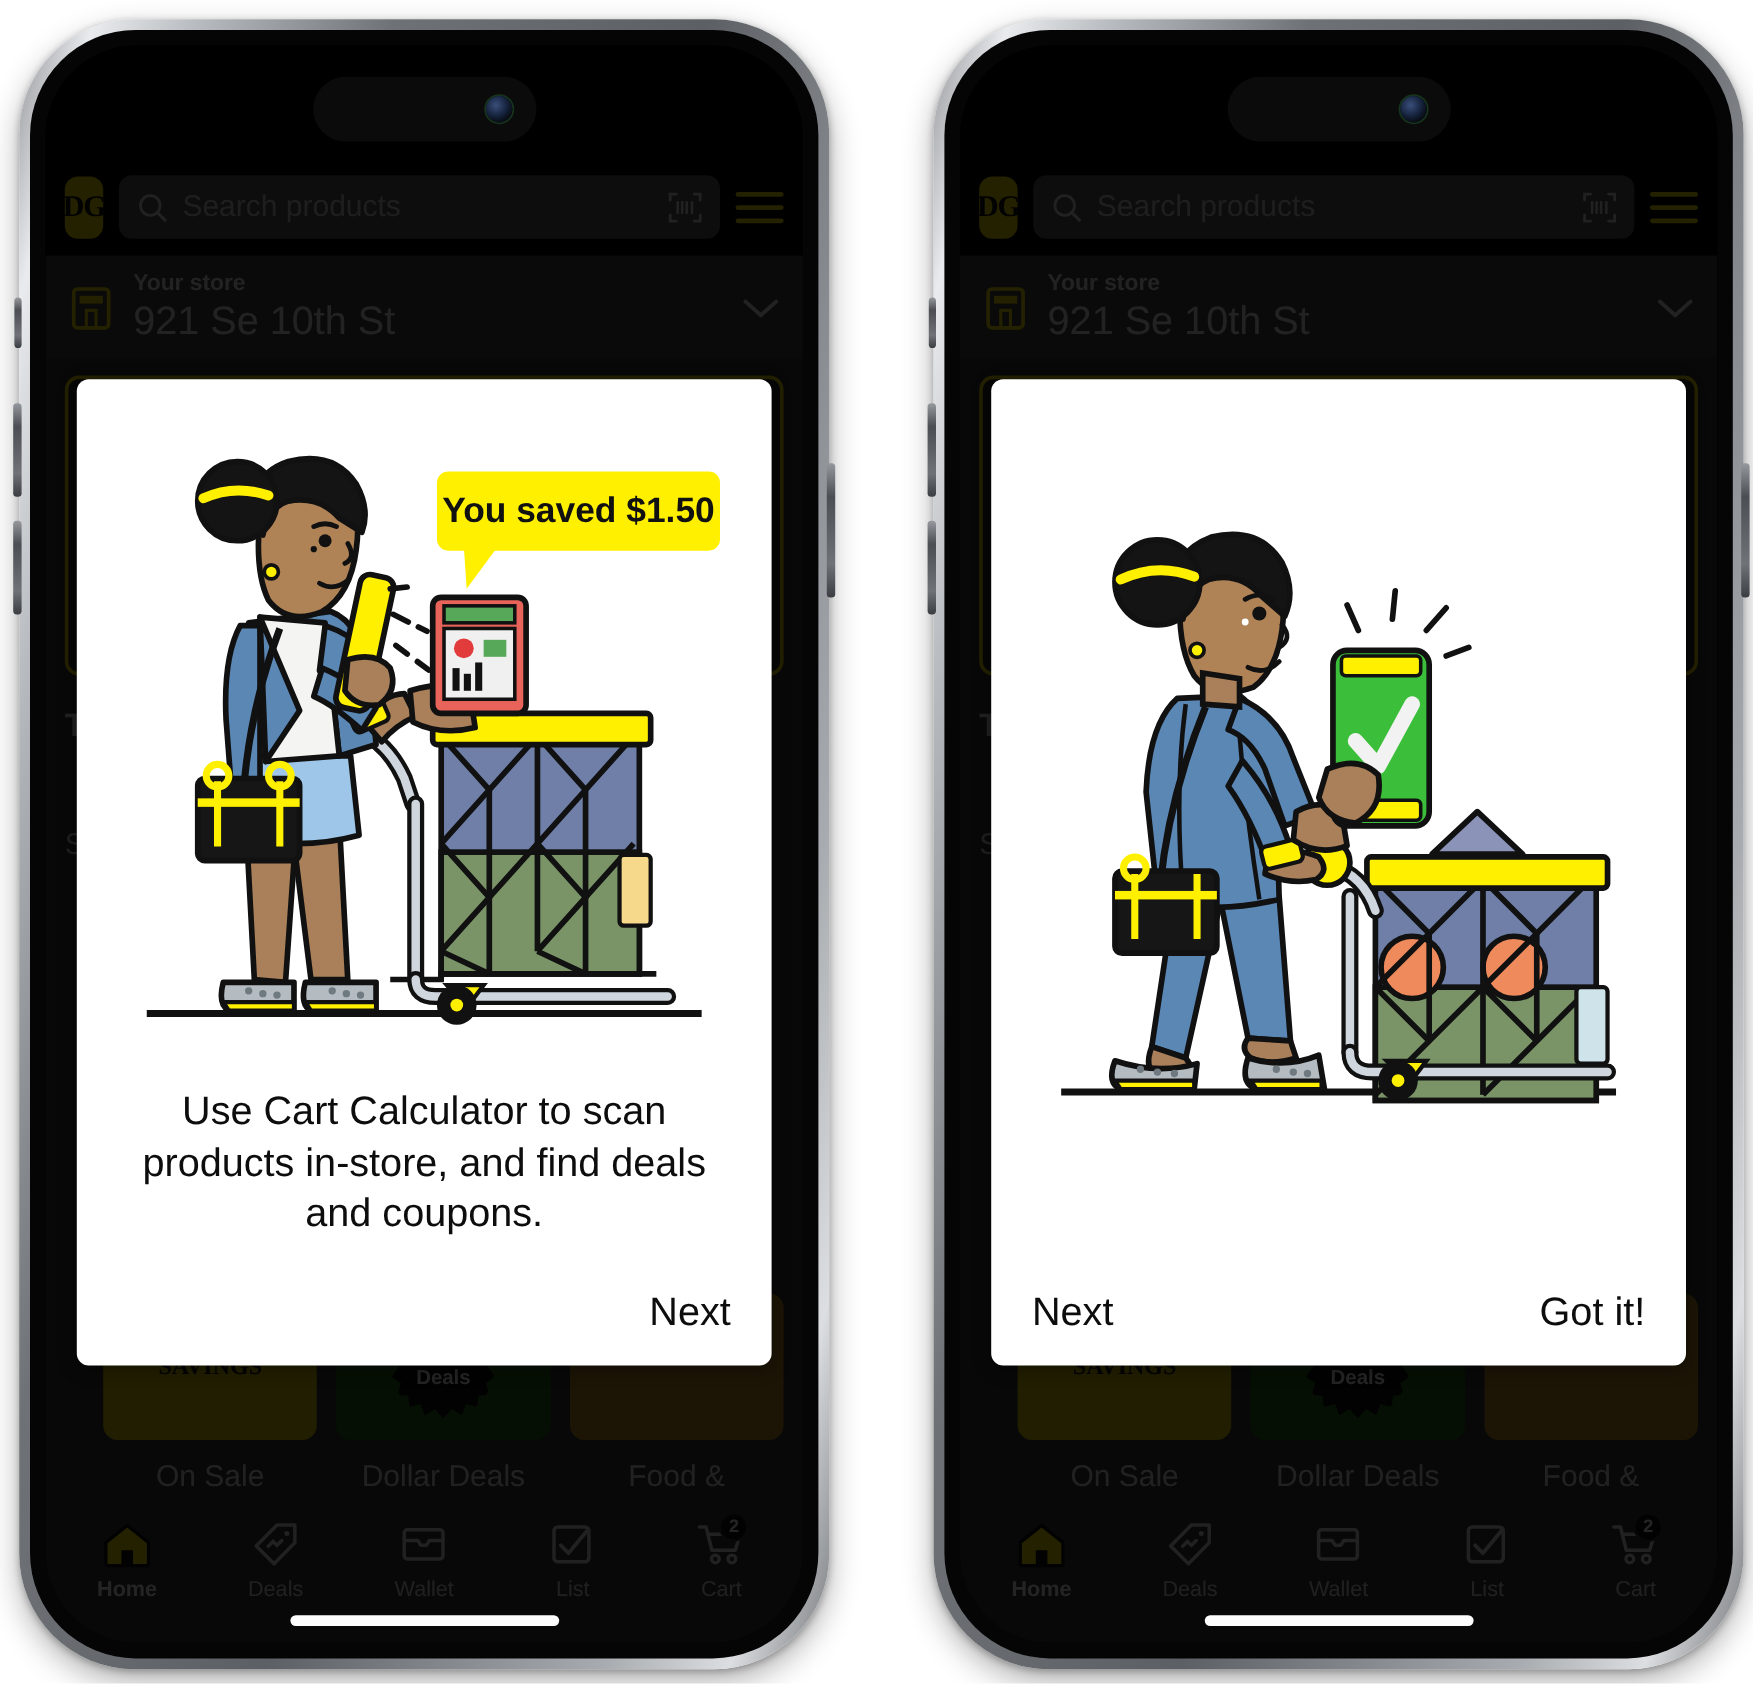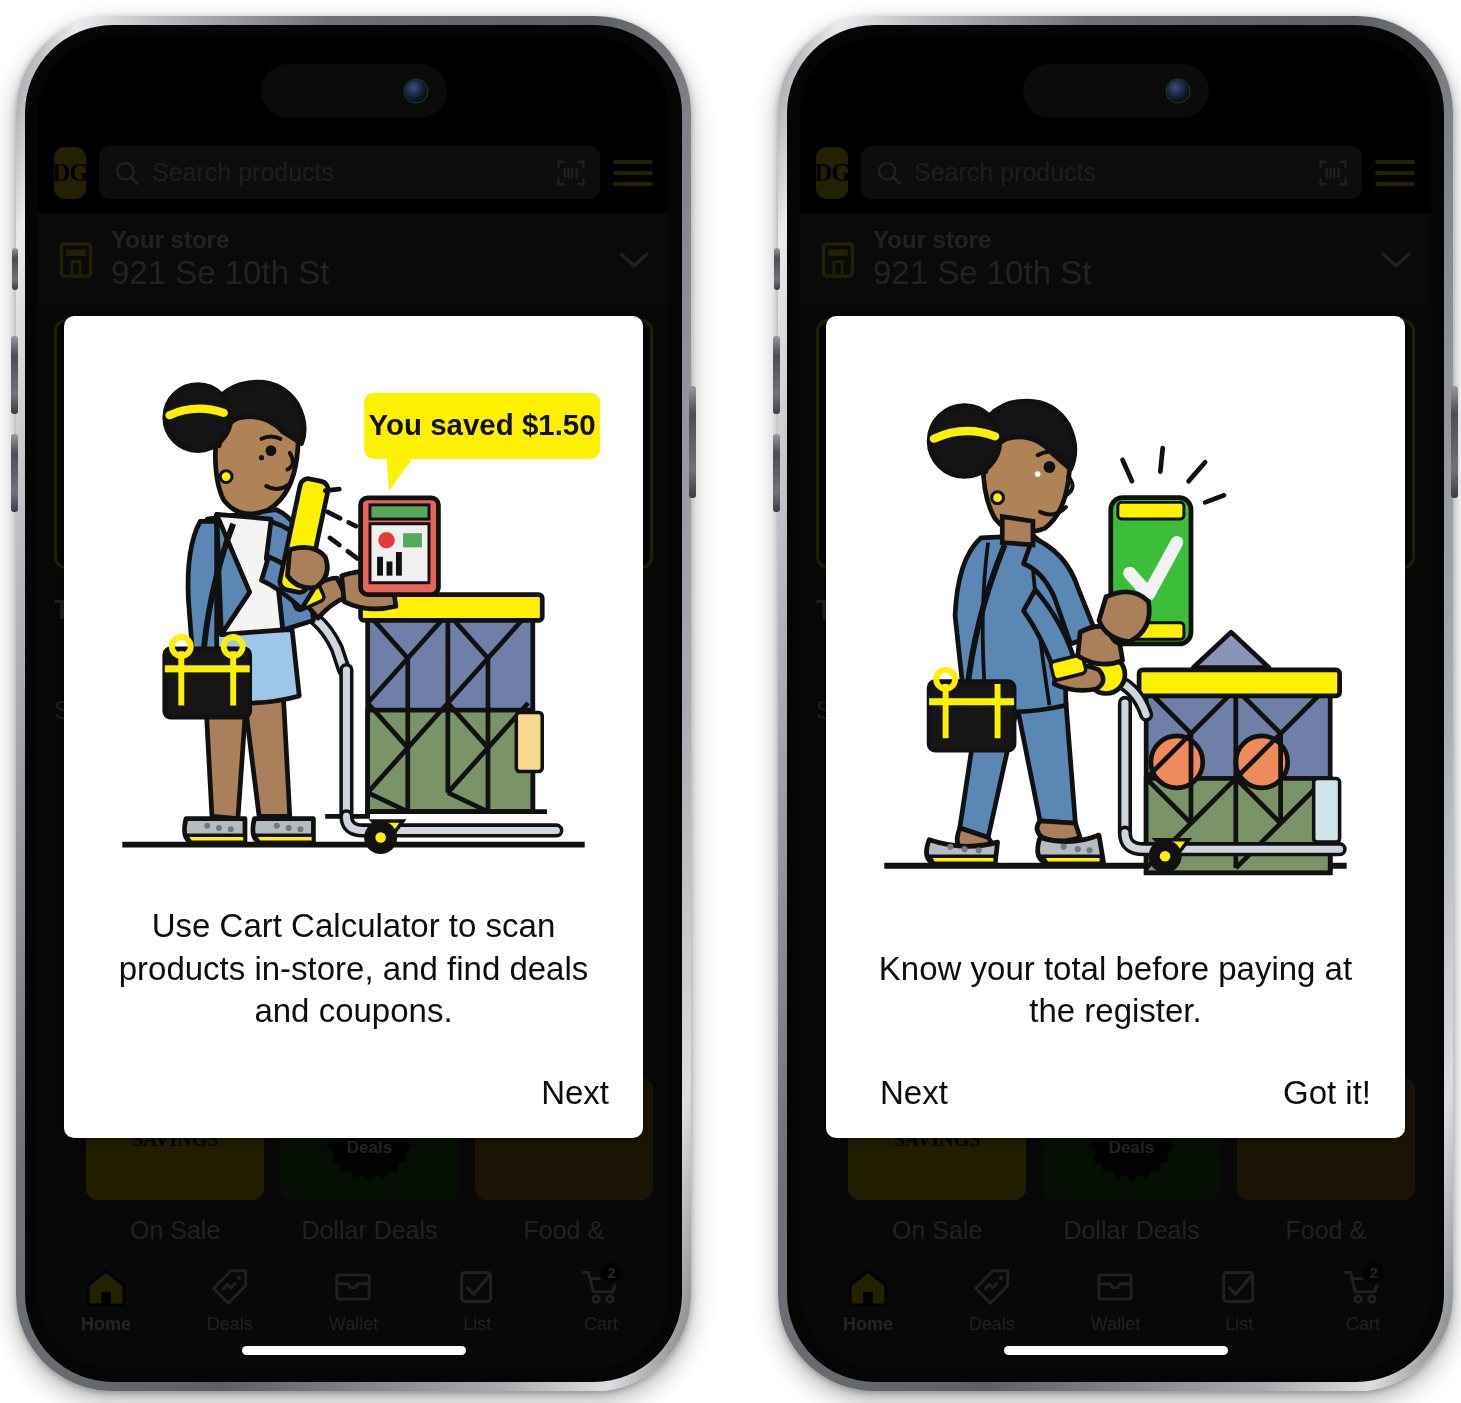--- a/index.html
+++ b/index.html
@@ -131,7 +131,7 @@
     display: flex; align-items: center; gap: 15px;
   }
   .store-txt { flex: 1; line-height: 1.18; }
-  .store-label { font-size: 24px; font-weight: 700; color: #f2f2f2; }
+  .store-label { font-size: 19px; font-weight: 700; color: #f2f2f2; }
   .store-addr  { font-size: 33px; color: #f4f4f4; }
 
   .bgbody {

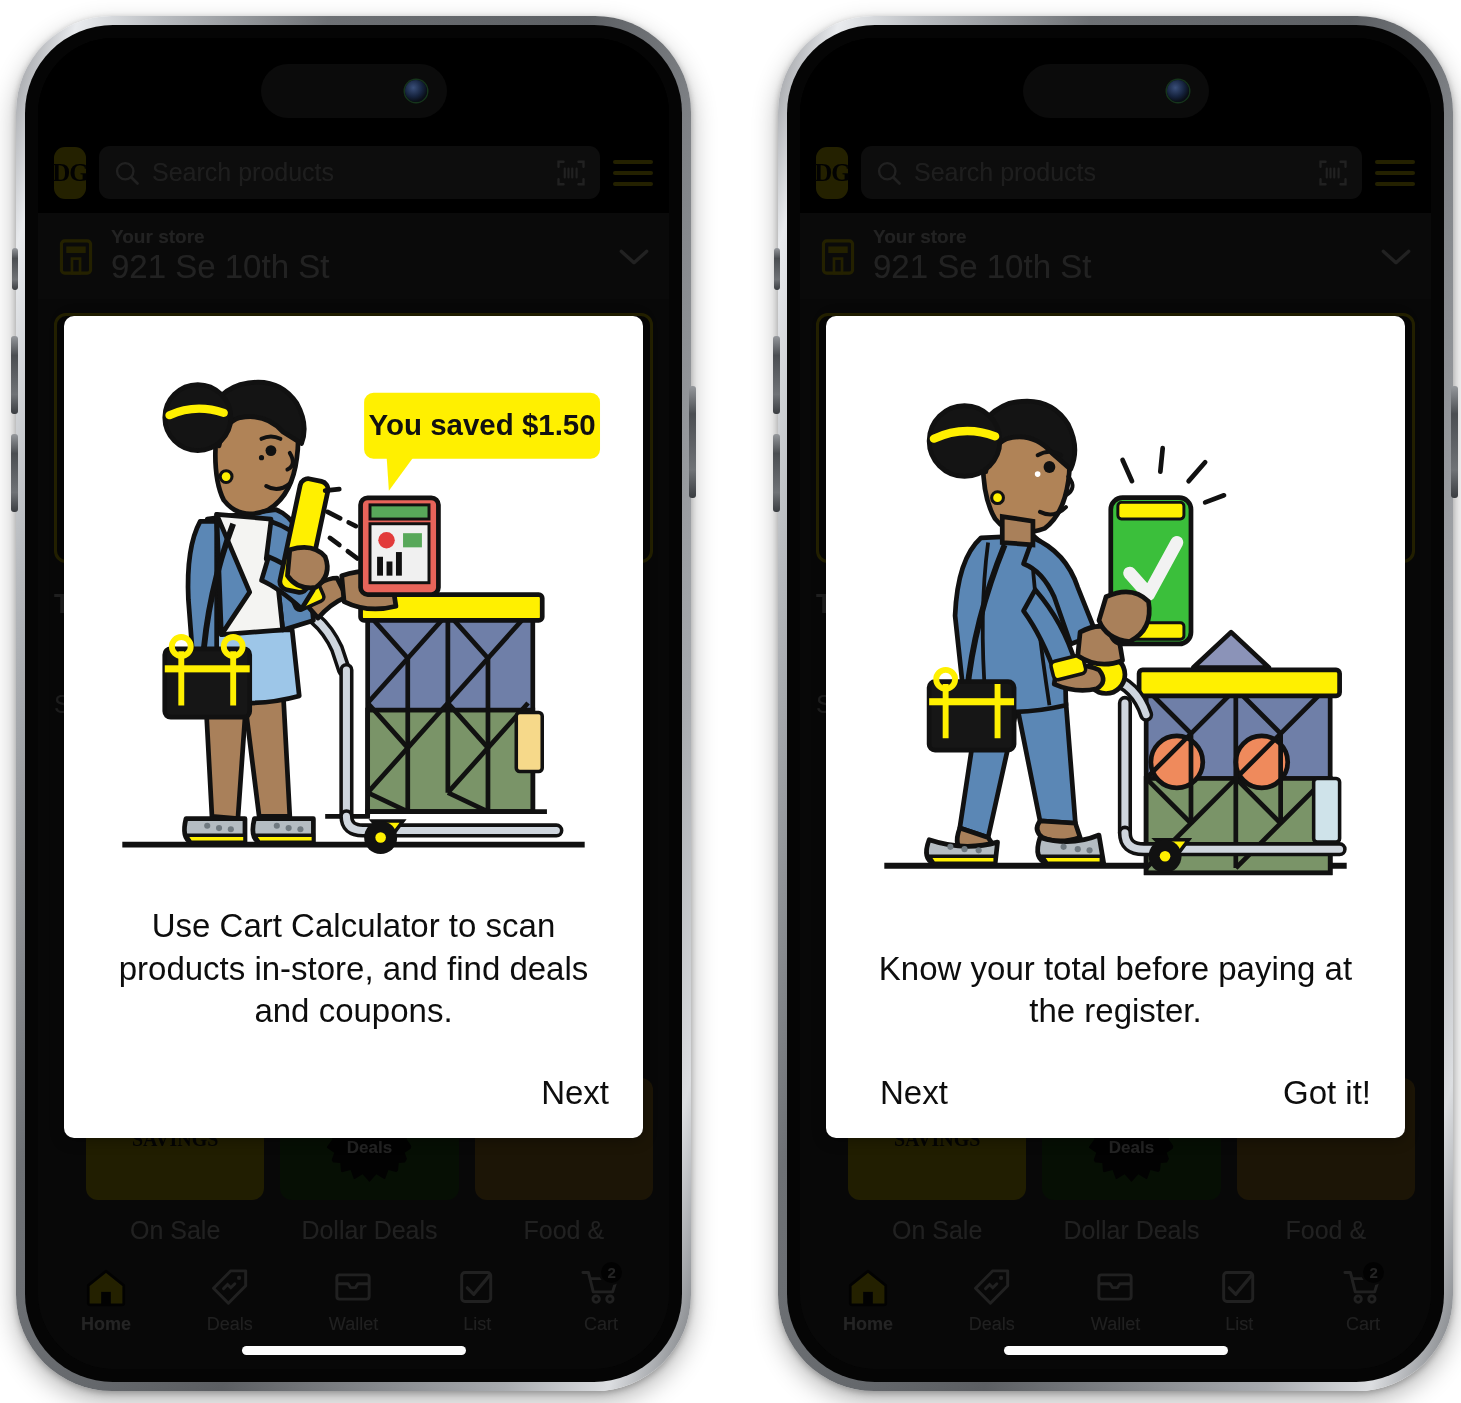--- a/index.html
+++ b/index.html
@@ -752,7 +752,6 @@
               </g>
             </svg>
           </div>
-          <div class="modal-text">Know your total before paying at the register.</div>
           <div class="modal-actions">
             <button class="modal-btn">Next</button>
             <button class="modal-btn">Got it!</button>

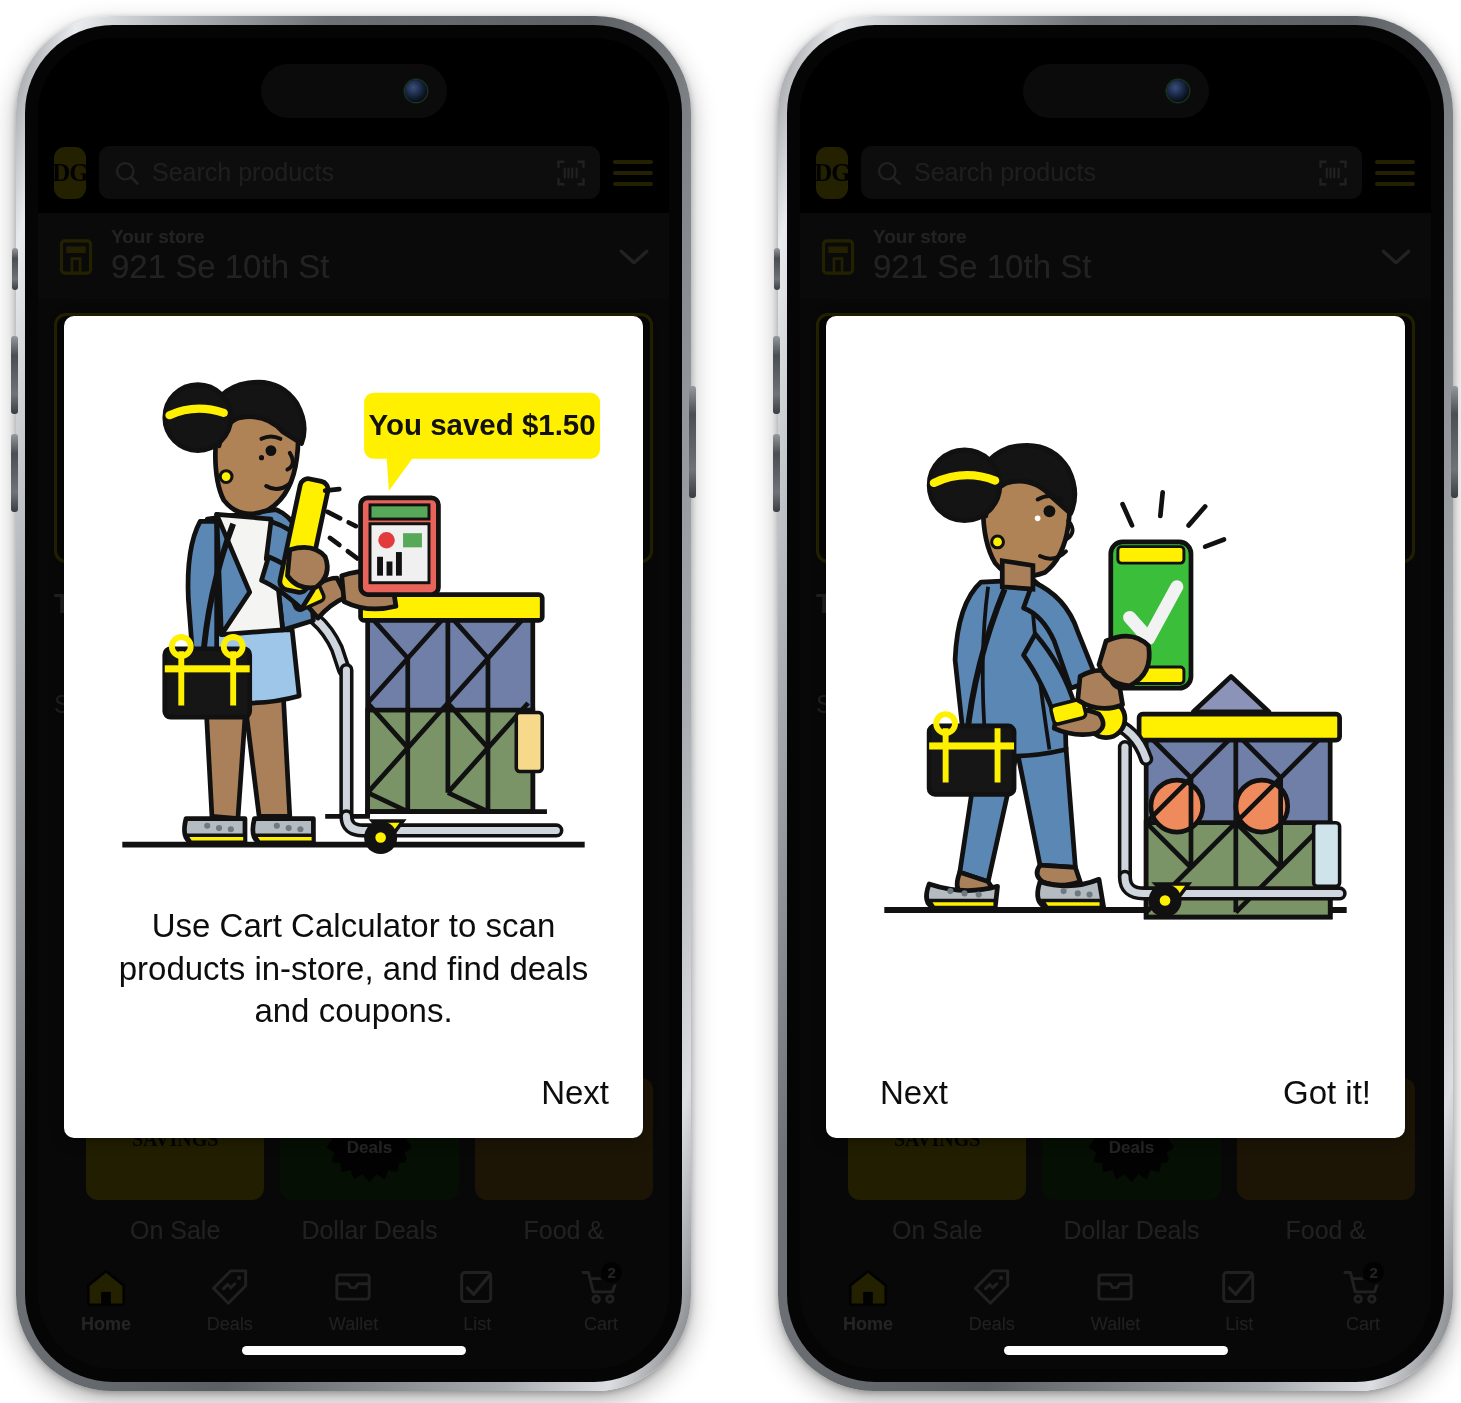--- a/index.html
+++ b/index.html
@@ -247,7 +247,6 @@
     cursor: pointer;
     font-family: "Liberation Sans", sans-serif;
     padding: 2px 4px;
-    margin-left: 20px;
   }
   .spacer { flex: 1; }
 </style>

